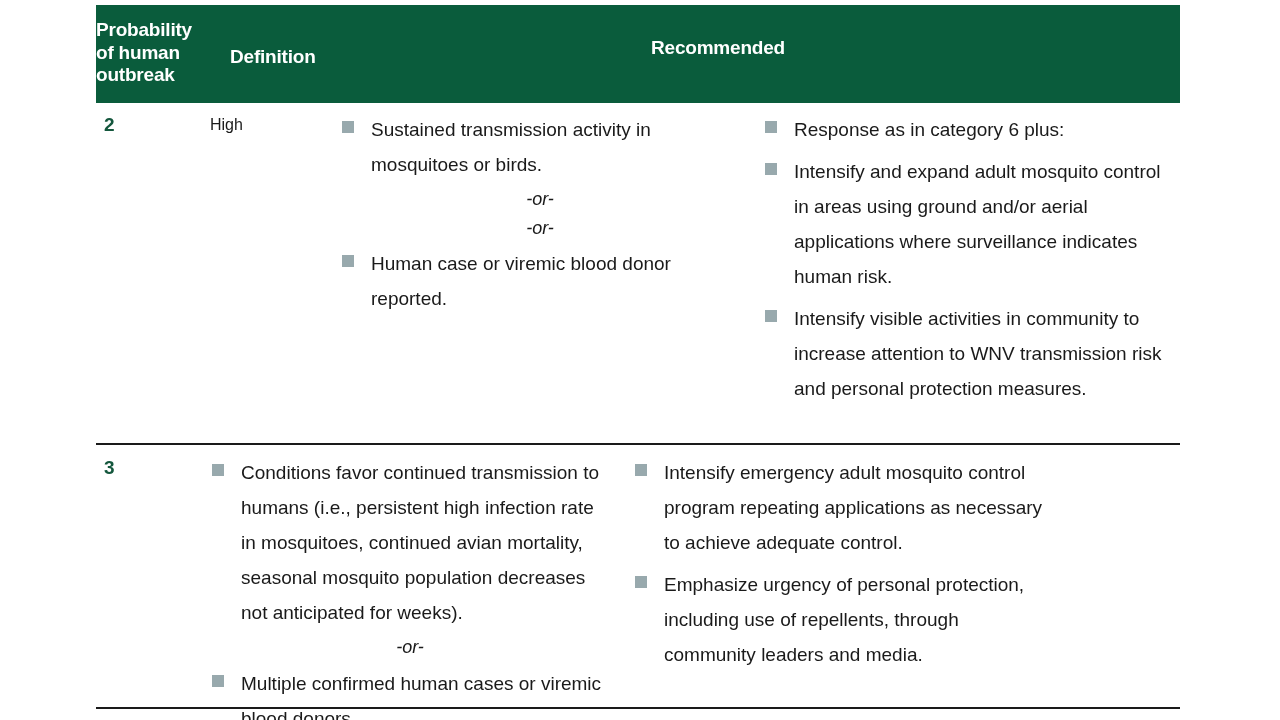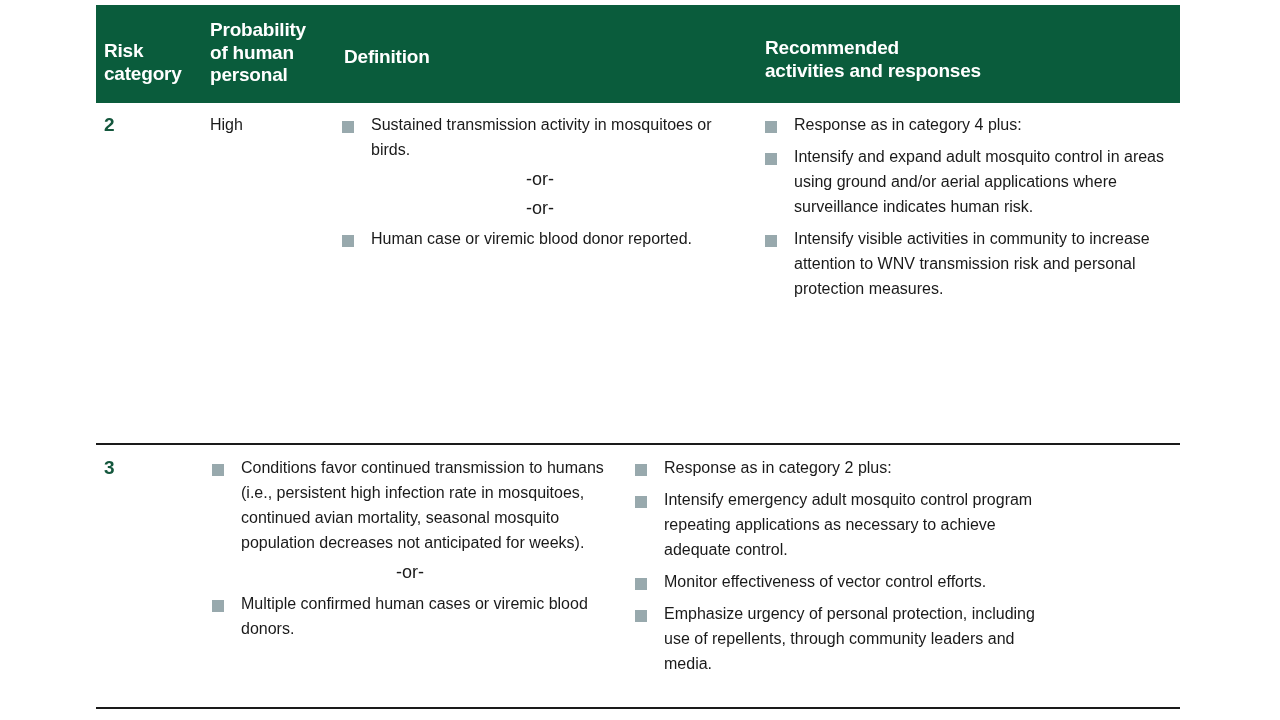--- a/index.html
+++ b/index.html
@@ -136,10 +136,6 @@
   <div class="table">
 
     <div class="thead">
-      <div class="hcell col-cat">
-        <div>Risk</div>
-        <div>category</div>
-      </div>
       <div class="hcell col-prob">
         <div>Probability</div>
         <div>of human</div>

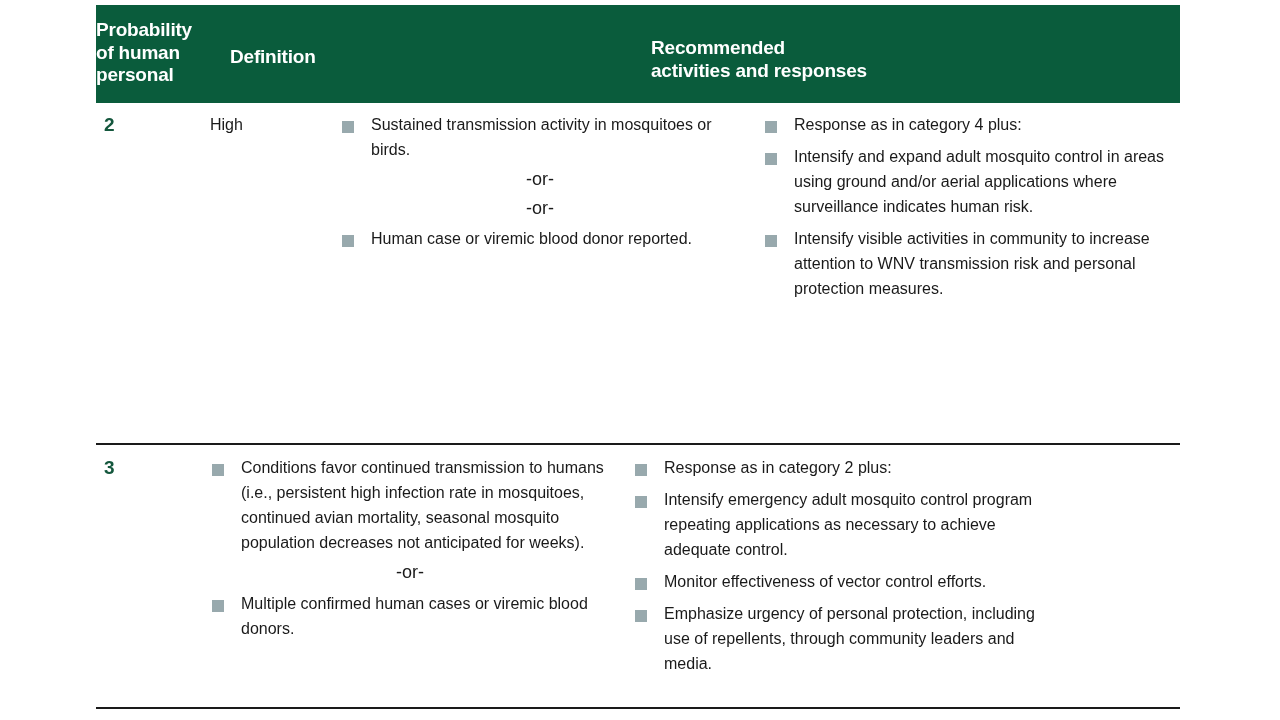--- a/index.html
+++ b/index.html
@@ -139,7 +139,7 @@
       <div class="hcell col-prob">
         <div>Probability</div>
         <div>of human</div>
-        <div>personal</div>
+        <div>outbreak</div>
       </div>
       <div class="hcell col-def">
         <div>Definition</div>

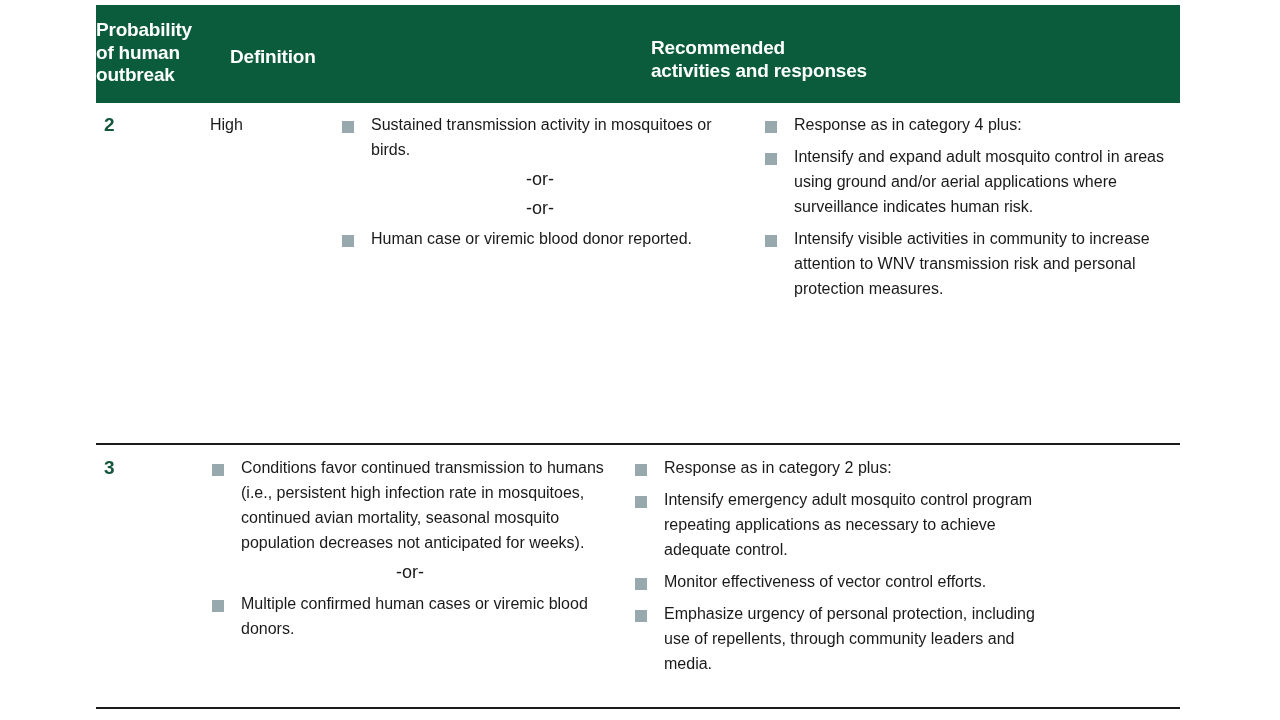--- a/index.html
+++ b/index.html
@@ -146,7 +146,6 @@
       </div>
       <div class="hcell col-resp">
         <div>Recommended</div>
-        <div>activities and responses</div>
       </div>
     </div>
 

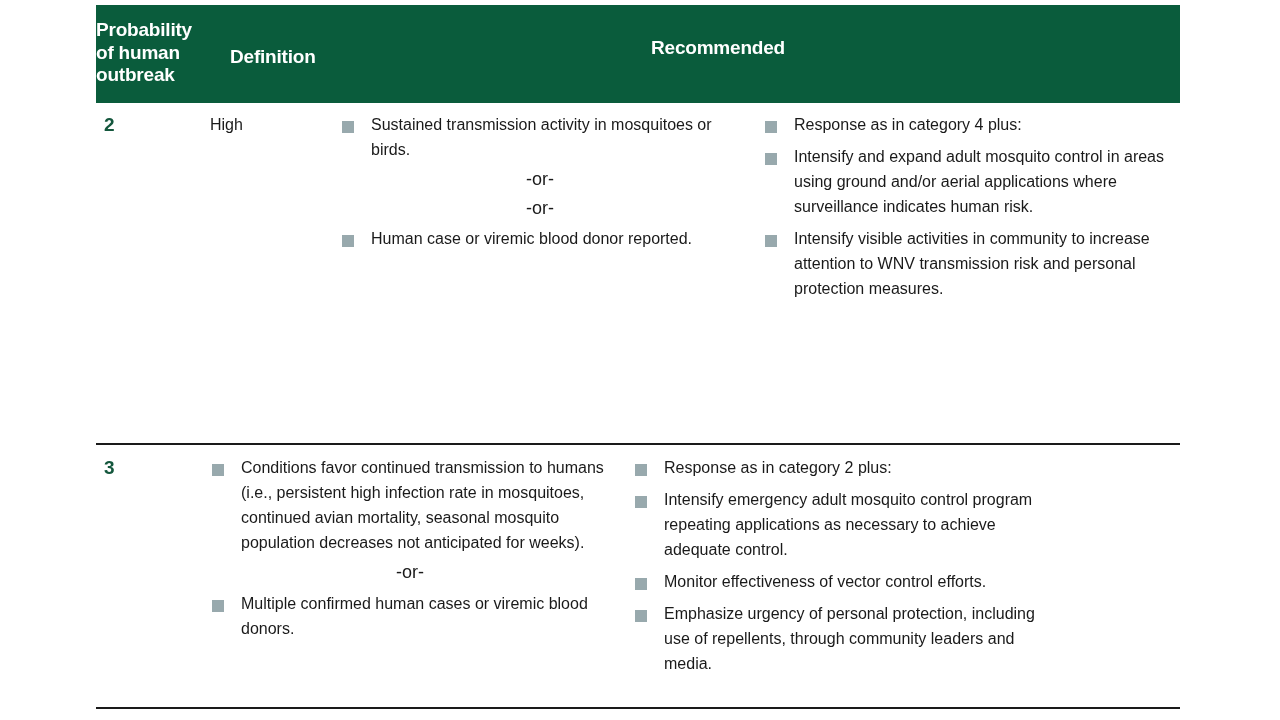--- a/index.html
+++ b/index.html
@@ -91,8 +91,8 @@
     position: relative;
     padding-left: 29px;
     margin-bottom: 7px;
-    font-size: 16px;
-    line-height: 25px;
+    font-size: 19px;
+    line-height: 35px;
     color: #1a1a1a;
   }
   ul.blist li.bullet::before {

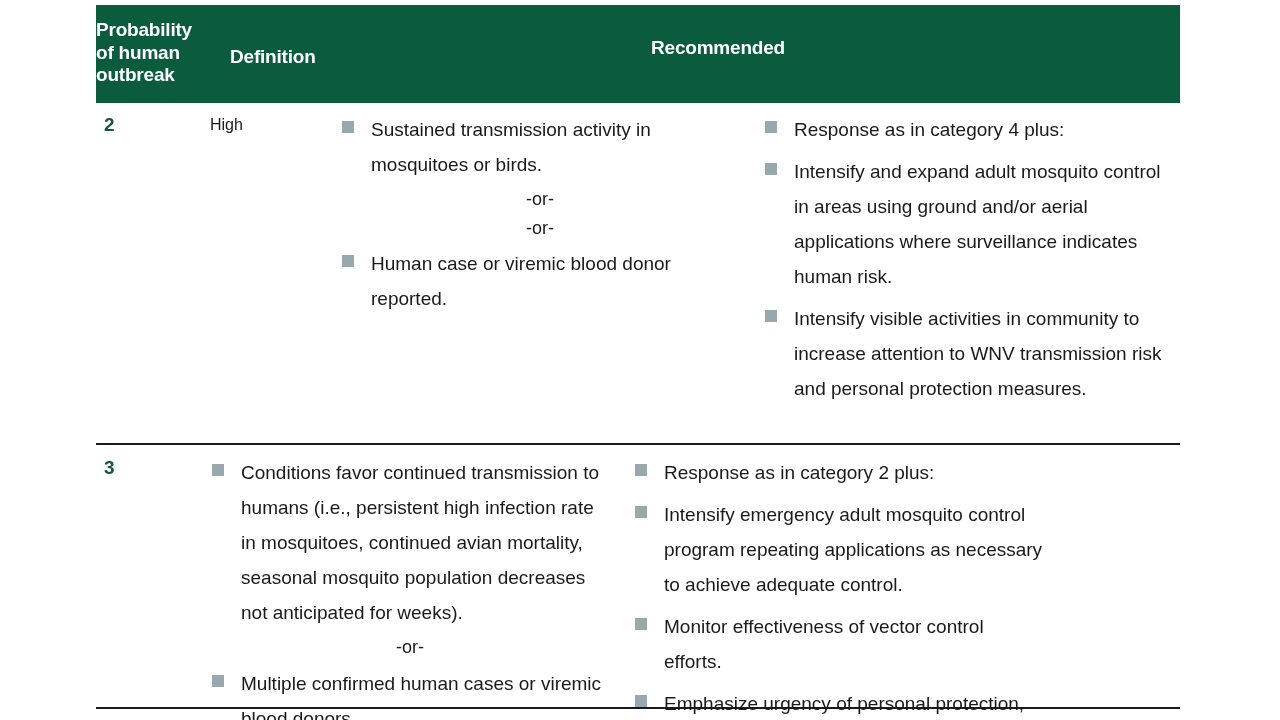--- a/index.html
+++ b/index.html
@@ -166,7 +166,7 @@
       </div>
       <div class="cell col-resp">
         <ul class="blist">
-          <li class="bullet">Response as in category 4 plus:</li>
+          <li class="bullet">Response as in category 6 plus:</li>
           <li class="bullet">Intensify and expand adult mosquito control in areas using ground and/or aerial applications where surveillance indicates human risk.</li>
           <li class="bullet">Intensify visible activities in community to increase attention to WNV transmission risk and personal protection measures.</li>
         </ul>

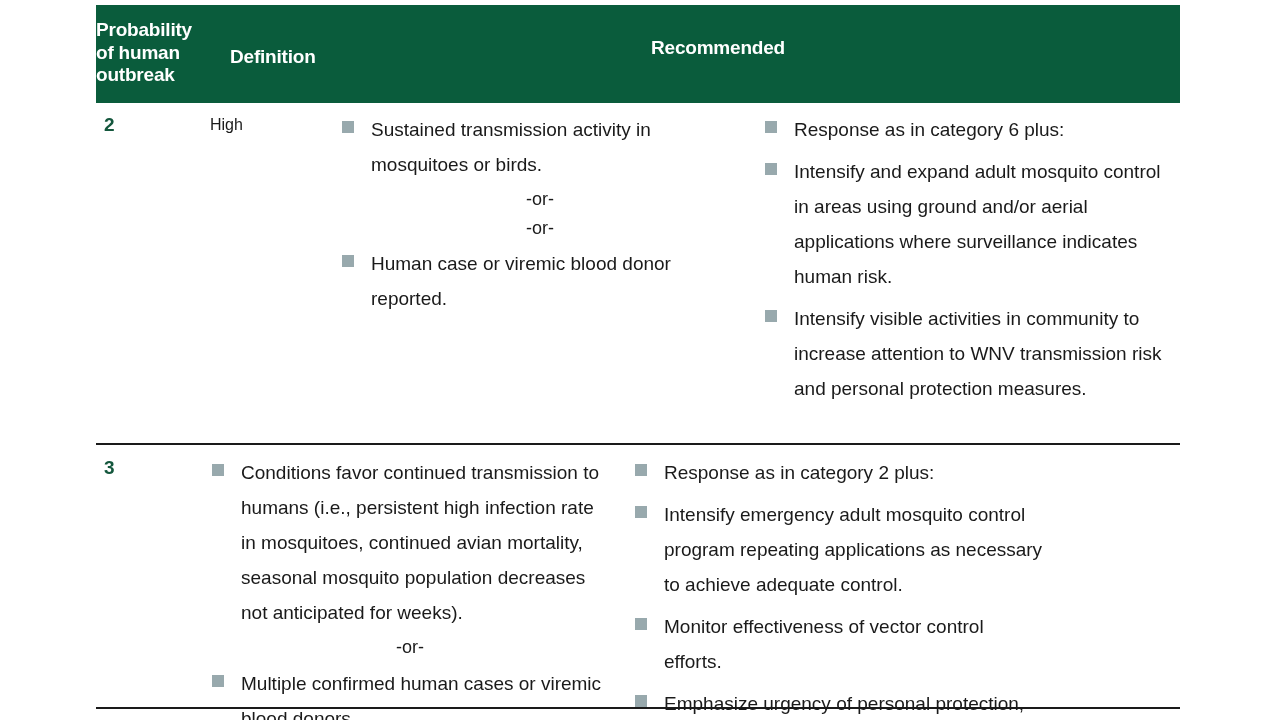--- a/index.html
+++ b/index.html
@@ -112,6 +112,7 @@
     color: #1a1a1a;
     margin-bottom: 5px;
     margin-top: -2px;
+    font-style: italic;
   }
 
   .col-def ul.blist { width: 400px; margin-left: 0px; }

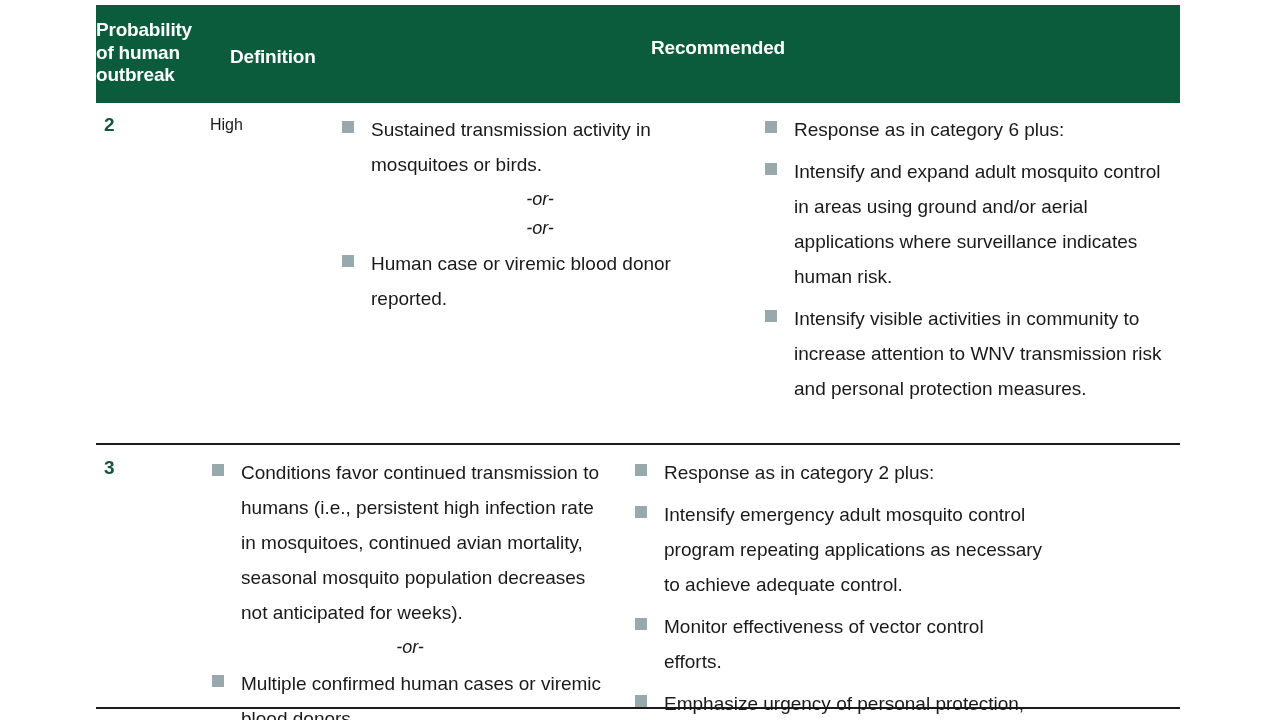--- a/index.html
+++ b/index.html
@@ -187,7 +187,6 @@
       </div>
       <div class="cell col-resp">
         <ul class="blist">
-          <li class="bullet">Response as in category 2 plus:</li>
           <li class="bullet">Intensify emergency adult mosquito control program repeating applications as necessary to achieve adequate control.</li>
           <li class="bullet">Monitor effectiveness of vector control efforts.</li>
           <li class="bullet">Emphasize urgency of personal protection, including use of repellents, through community leaders and media.</li>

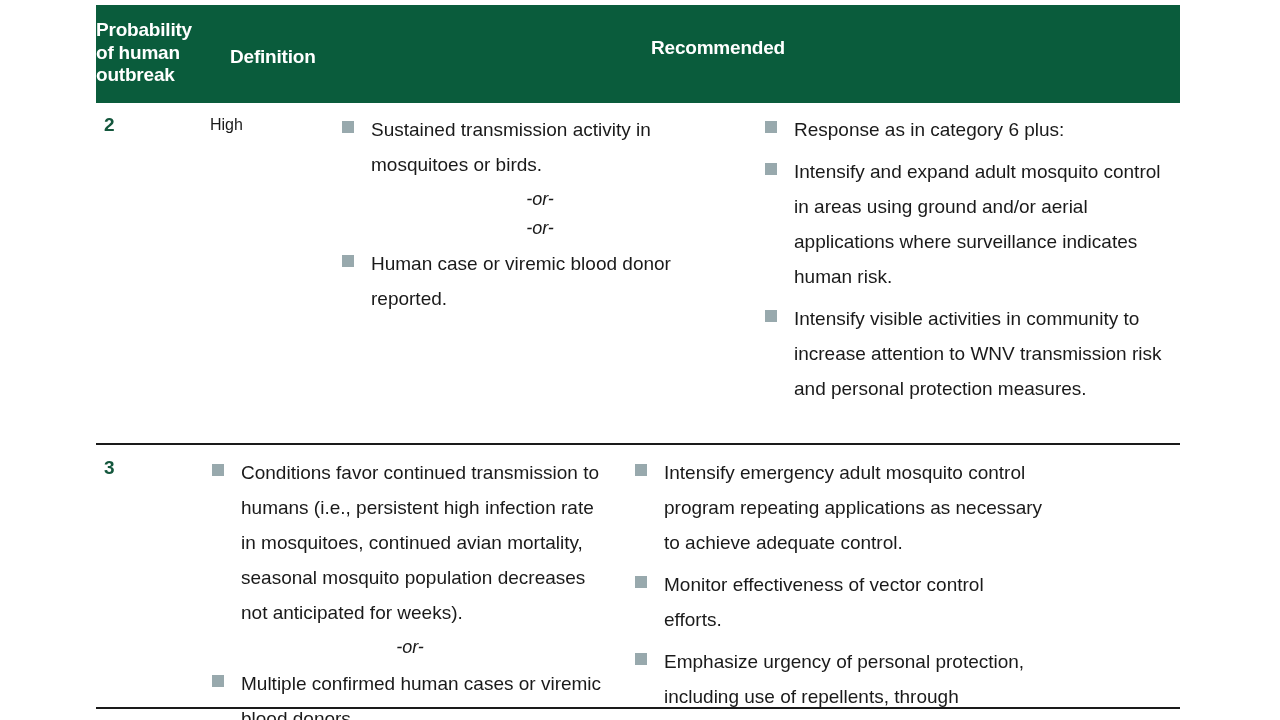--- a/index.html
+++ b/index.html
@@ -188,7 +188,6 @@
       <div class="cell col-resp">
         <ul class="blist">
           <li class="bullet">Intensify emergency adult mosquito control program repeating applications as necessary to achieve adequate control.</li>
-          <li class="bullet">Monitor effectiveness of vector control efforts.</li>
           <li class="bullet">Emphasize urgency of personal protection, including use of repellents, through community leaders and media.</li>
         </ul>
       </div>

